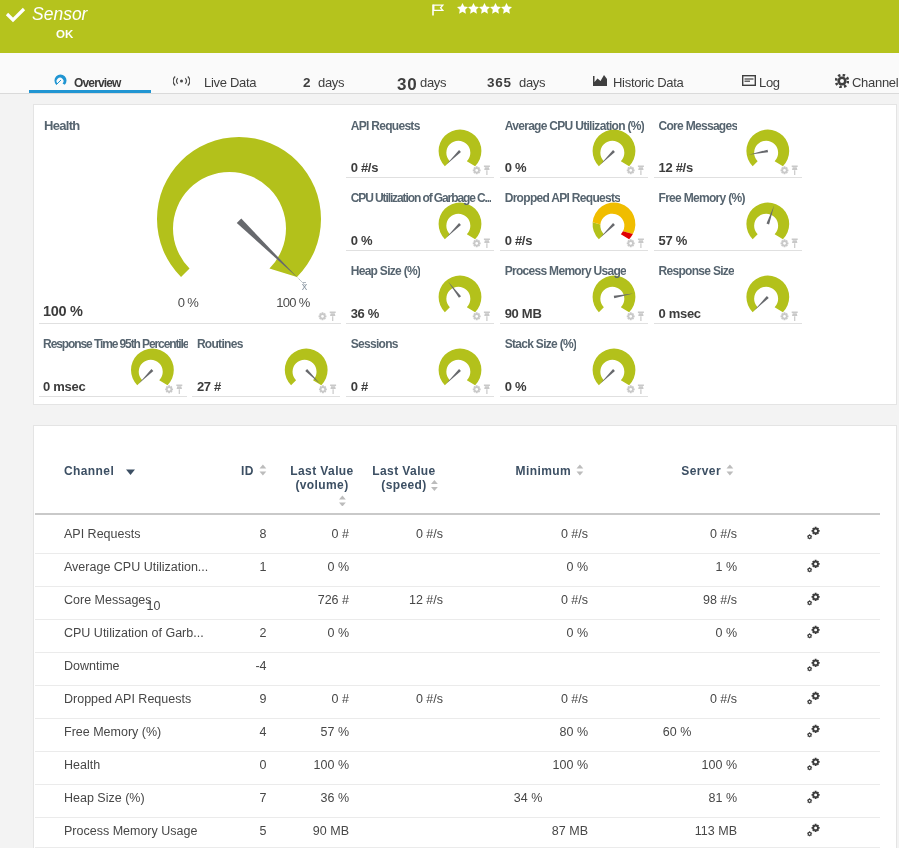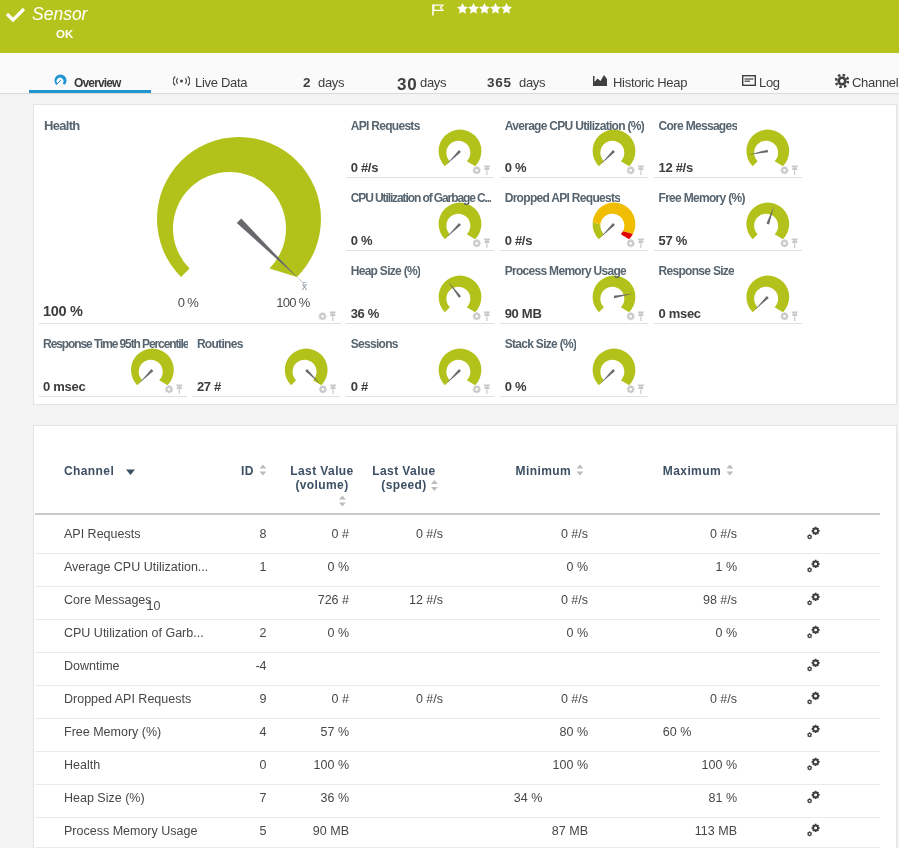--- a/index.html
+++ b/index.html
@@ -56,7 +56,7 @@
         </g>
         <circle cx="8.5" cy="6" r="1.5" fill="#4a4a4a"></circle>
       </svg>
-  <div class="tabtxt" style="left:195px;">Live Data</div>
+  <div class="tabtxt" style="left:204px;">Live Data</div>
   <div class="tabtxt" style="left:303px;font-weight:bold;font-size:13.5px;letter-spacing:0.8px;top:21.5px;">2</div>
   <div class="tabtxt" style="left:318px;">days</div>
   <div class="tabtxt" style="left:397px;font-weight:bold;font-size:17px;letter-spacing:0.8px;top:21.5px;">30</div>

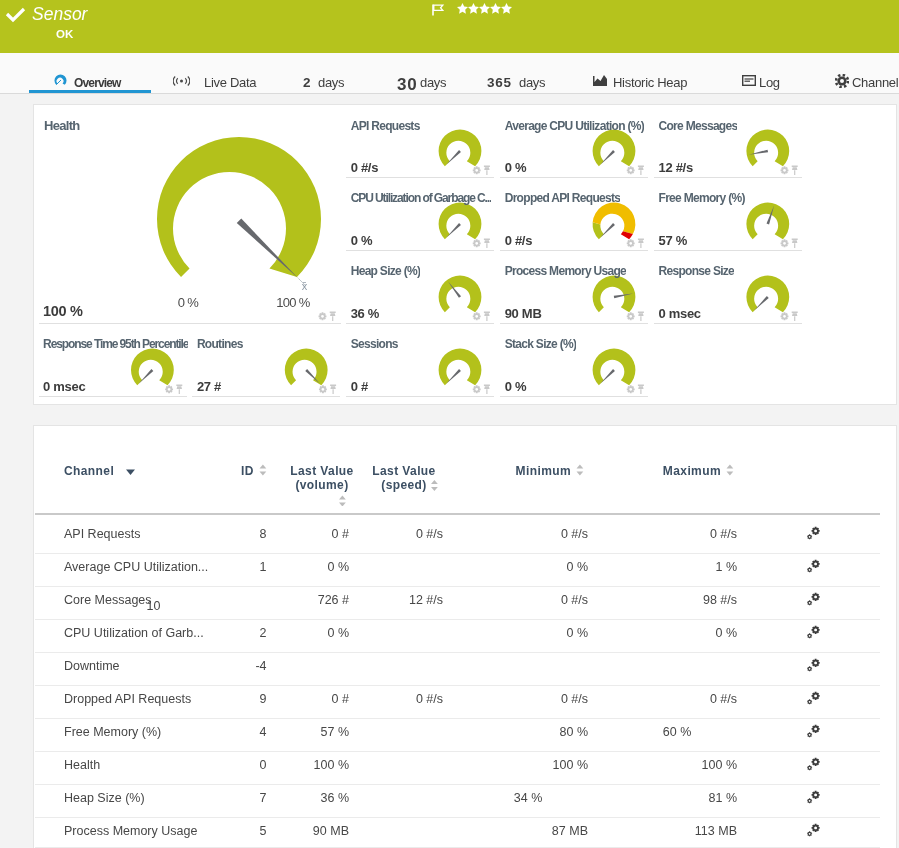--- a/index.html
+++ b/index.html
@@ -66,7 +66,7 @@
   <svg class="abs" style="left:593px;top:21px" width="15" height="13" viewBox="0 0 15 13">
         <path d="M0,12 L0,2 L1.5,2 L1.5,8 L4.5,4.5 L7.5,7 L11,1 L14,5 L14,12 Z" fill="#3f3f3f"></path>
       </svg>
-  <div class="tabtxt" style="left:613px;">Historic Heap</div>
+  <div class="tabtxt" style="left:613px;">Historic Data</div>
   <svg class="abs" style="left:742px;top:22px" width="14" height="11" viewBox="0 0 14 11">
         <rect x="0.7" y="0.7" width="12.6" height="9.6" fill="none" stroke="#3f3f3f" stroke-width="1.4"></rect>
         <line x1="2.5" y1="4" x2="11.5" y2="4" stroke="#3f3f3f" stroke-width="1.2"></line>

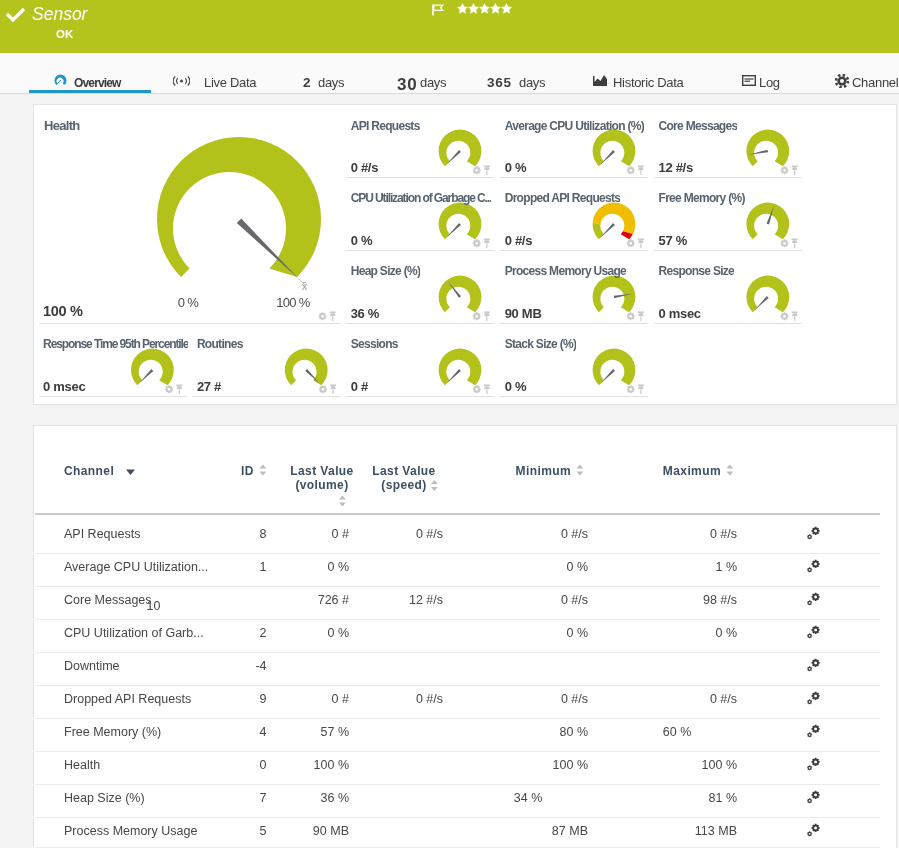--- a/index.html
+++ b/index.html
@@ -232,7 +232,7 @@
 <div class="th" style="left:245px;top:38px;width:86px;text-align:center;">Last Value<br>(volume)</div>
 <div class="th" style="left:327px;top:38px;width:86px;text-align:center;">Last Value<br>(speed)</div>
 <div class="th" style="left:437px;top:38px;width:100px;text-align:right;">Minimum</div>
-<div class="th" style="left:587px;top:38px;width:100px;text-align:right;">Maximum</div>
+<div class="th" style="left:587px;top:38px;width:100px;text-align:right;">Server</div>
 <div class="abs" style="left:1px;top:87px;width:845px;height:1.5px;background:#c9c9c9;"></div>
 <div class="td" style="left:30px;top:101px;">API Requests</div>
 <div class="td" style="left:112.5px;top:101px;width:120px;text-align:right;">8</div>

